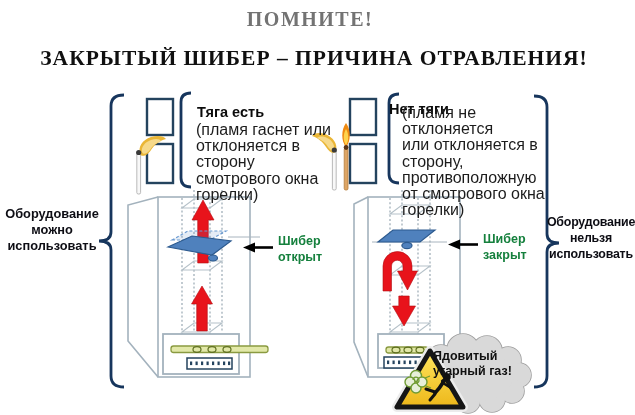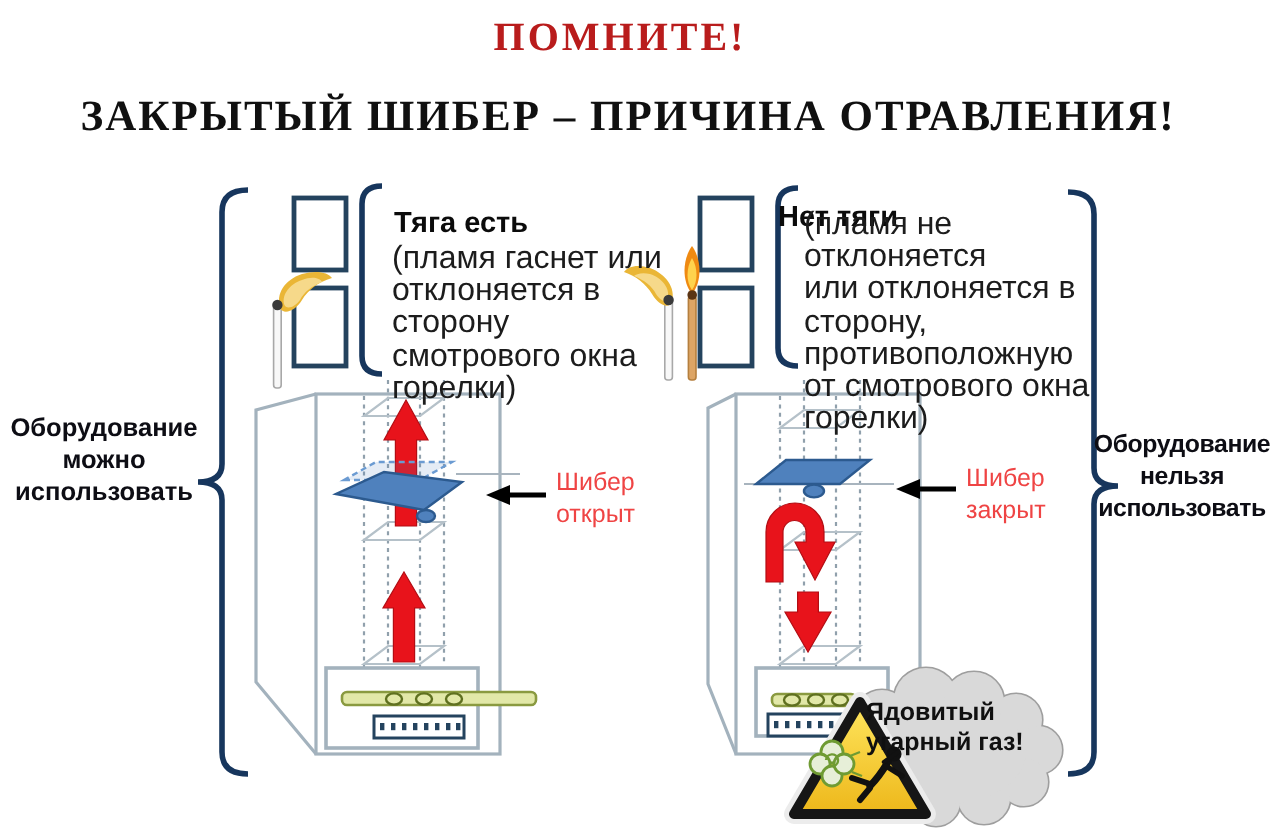--- a/index.html
+++ b/index.html
@@ -11,7 +11,7 @@
   .preline{white-space:pre-line;}
   .title1{
     left:0;top:8px;width:620px;text-align:center;
-    font-family:"Liberation Serif",serif;font-weight:700;font-size:20px;letter-spacing:1.5px;color:#b91c1c;
+    font-family:"Liberation Serif",serif;font-weight:700;font-size:20px;letter-spacing:1.5px;color:#737373;
   }
   .title2{
     left:0;top:46px;width:628px;text-align:center;

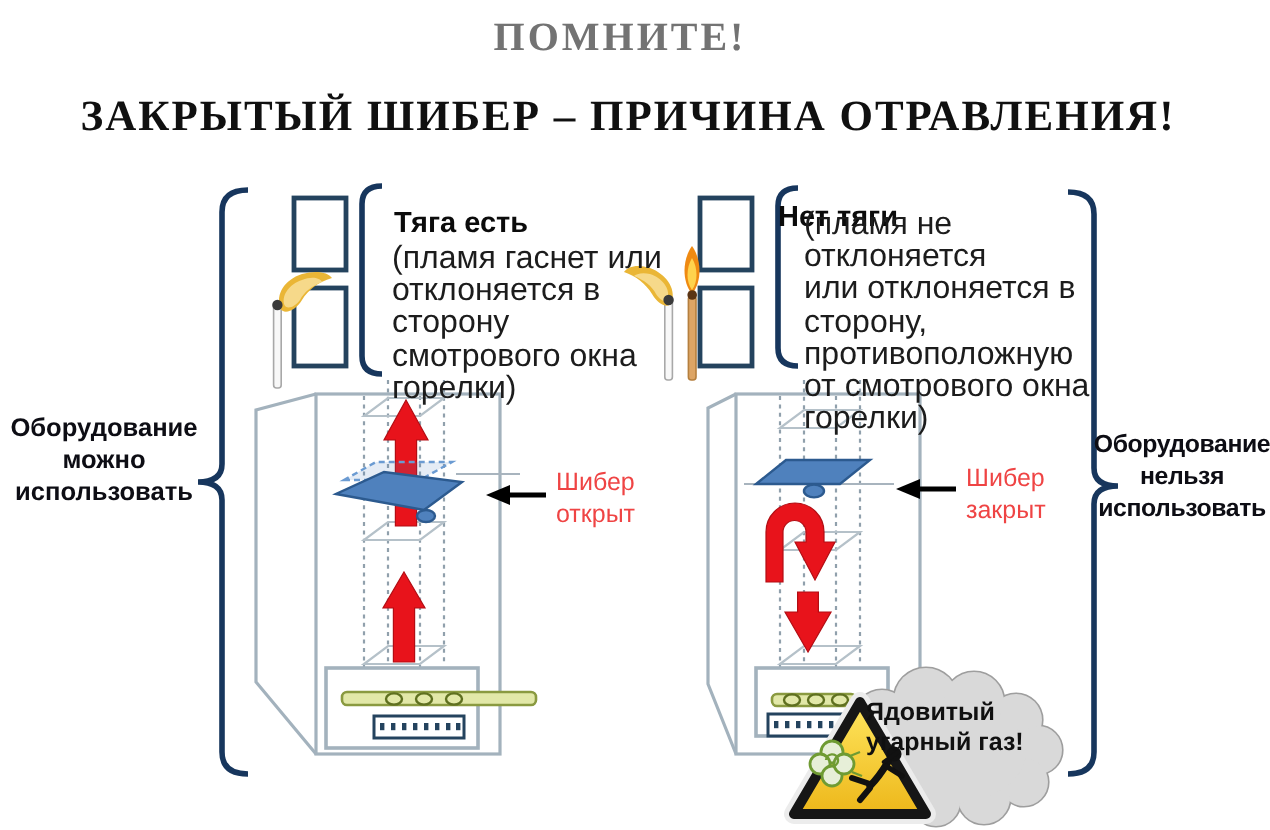--- a/index.html
+++ b/index.html
@@ -23,7 +23,7 @@
   .body-l{left:196px;top:122px;width:150px;}
   .heading-r{left:389px;top:101px;}
   .body-r{left:402px;top:105px;width:150px;}
-  .damper-label{font-weight:400;font-size:12.5px;line-height:15.5px;color:#ef4444;}
+  .damper-label{font-weight:700;font-size:12.5px;line-height:15.5px;color:#15803d;}
   .damper-l{left:278px;top:234px;}
   .damper-r{left:483px;top:232px;}
   .verdict{font-weight:700;font-size:12.8px;line-height:16px;text-align:center;color:#0d0d14;}

